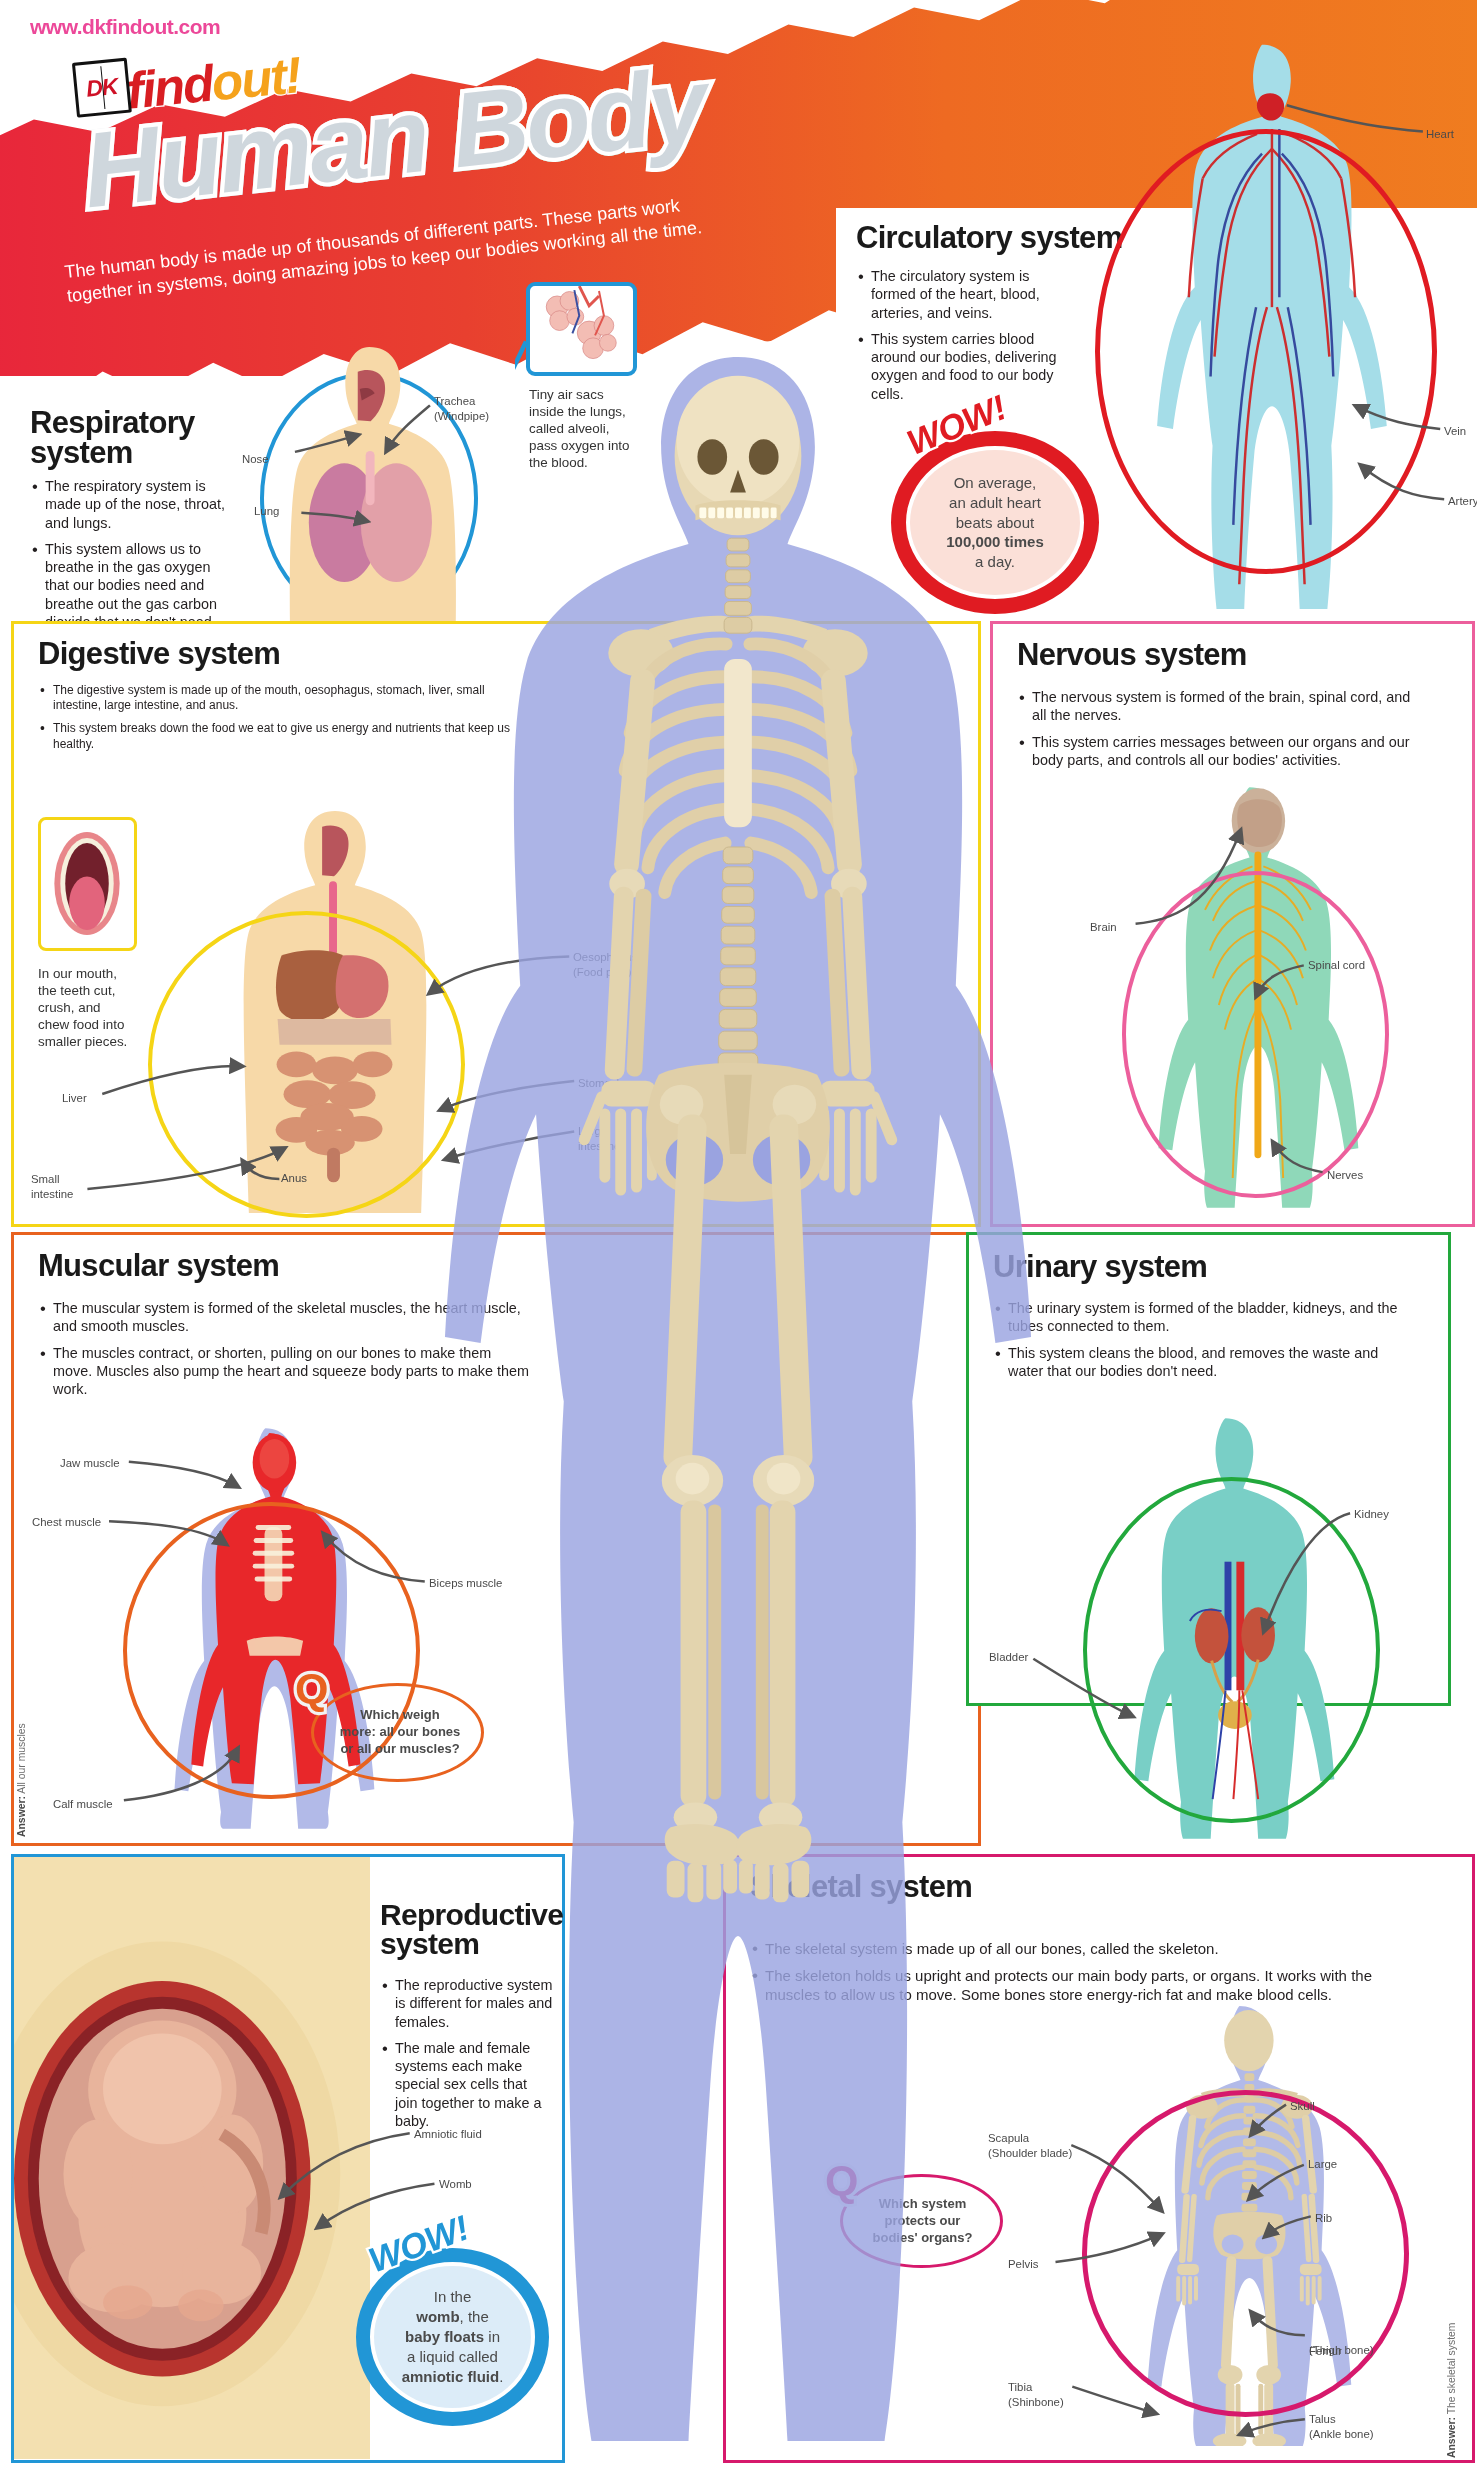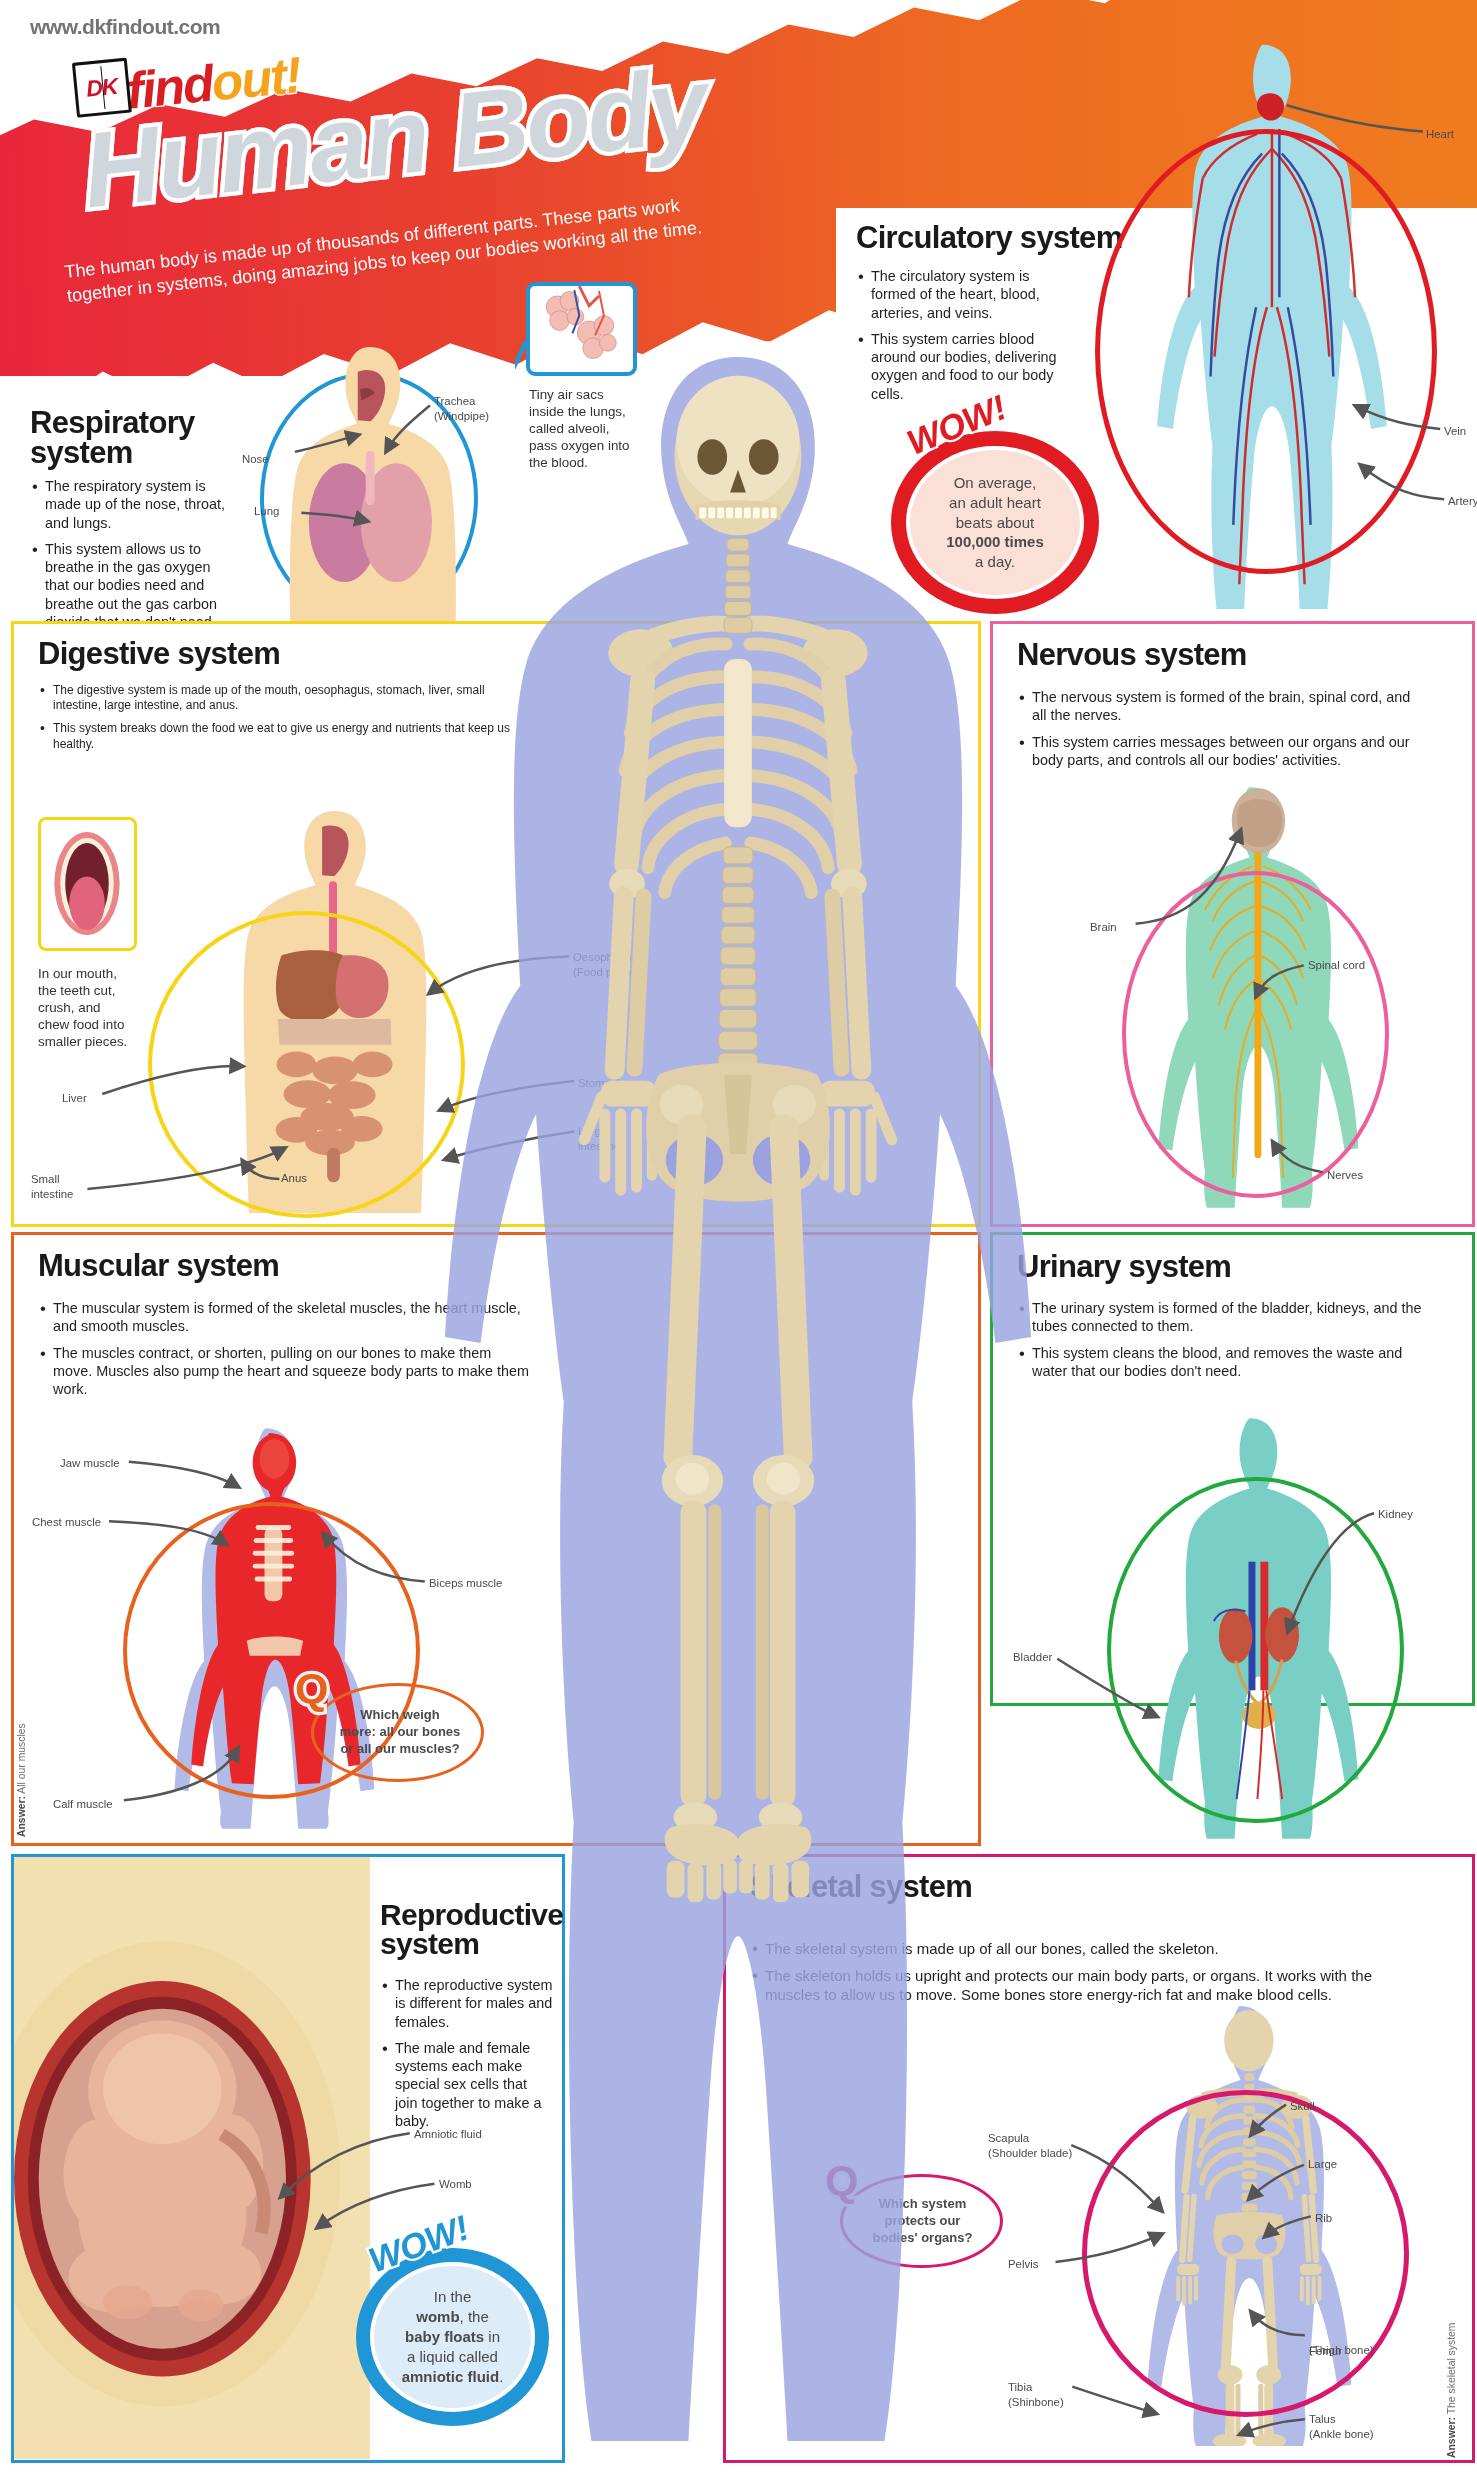--- a/index.html
+++ b/index.html
@@ -34,7 +34,7 @@
   }
   #site-url {
     position:absolute; left:30px; top:15px; font-size:21px; font-weight:bold;
-    color:#737373; letter-spacing:-0.5px; z-index:12;
+    color:#ec4899; letter-spacing:-0.5px; z-index:12;
   }
   #logo-wrap {
     position:absolute; left:74px; top:52px; z-index:14; transform:rotate(-5.5deg);

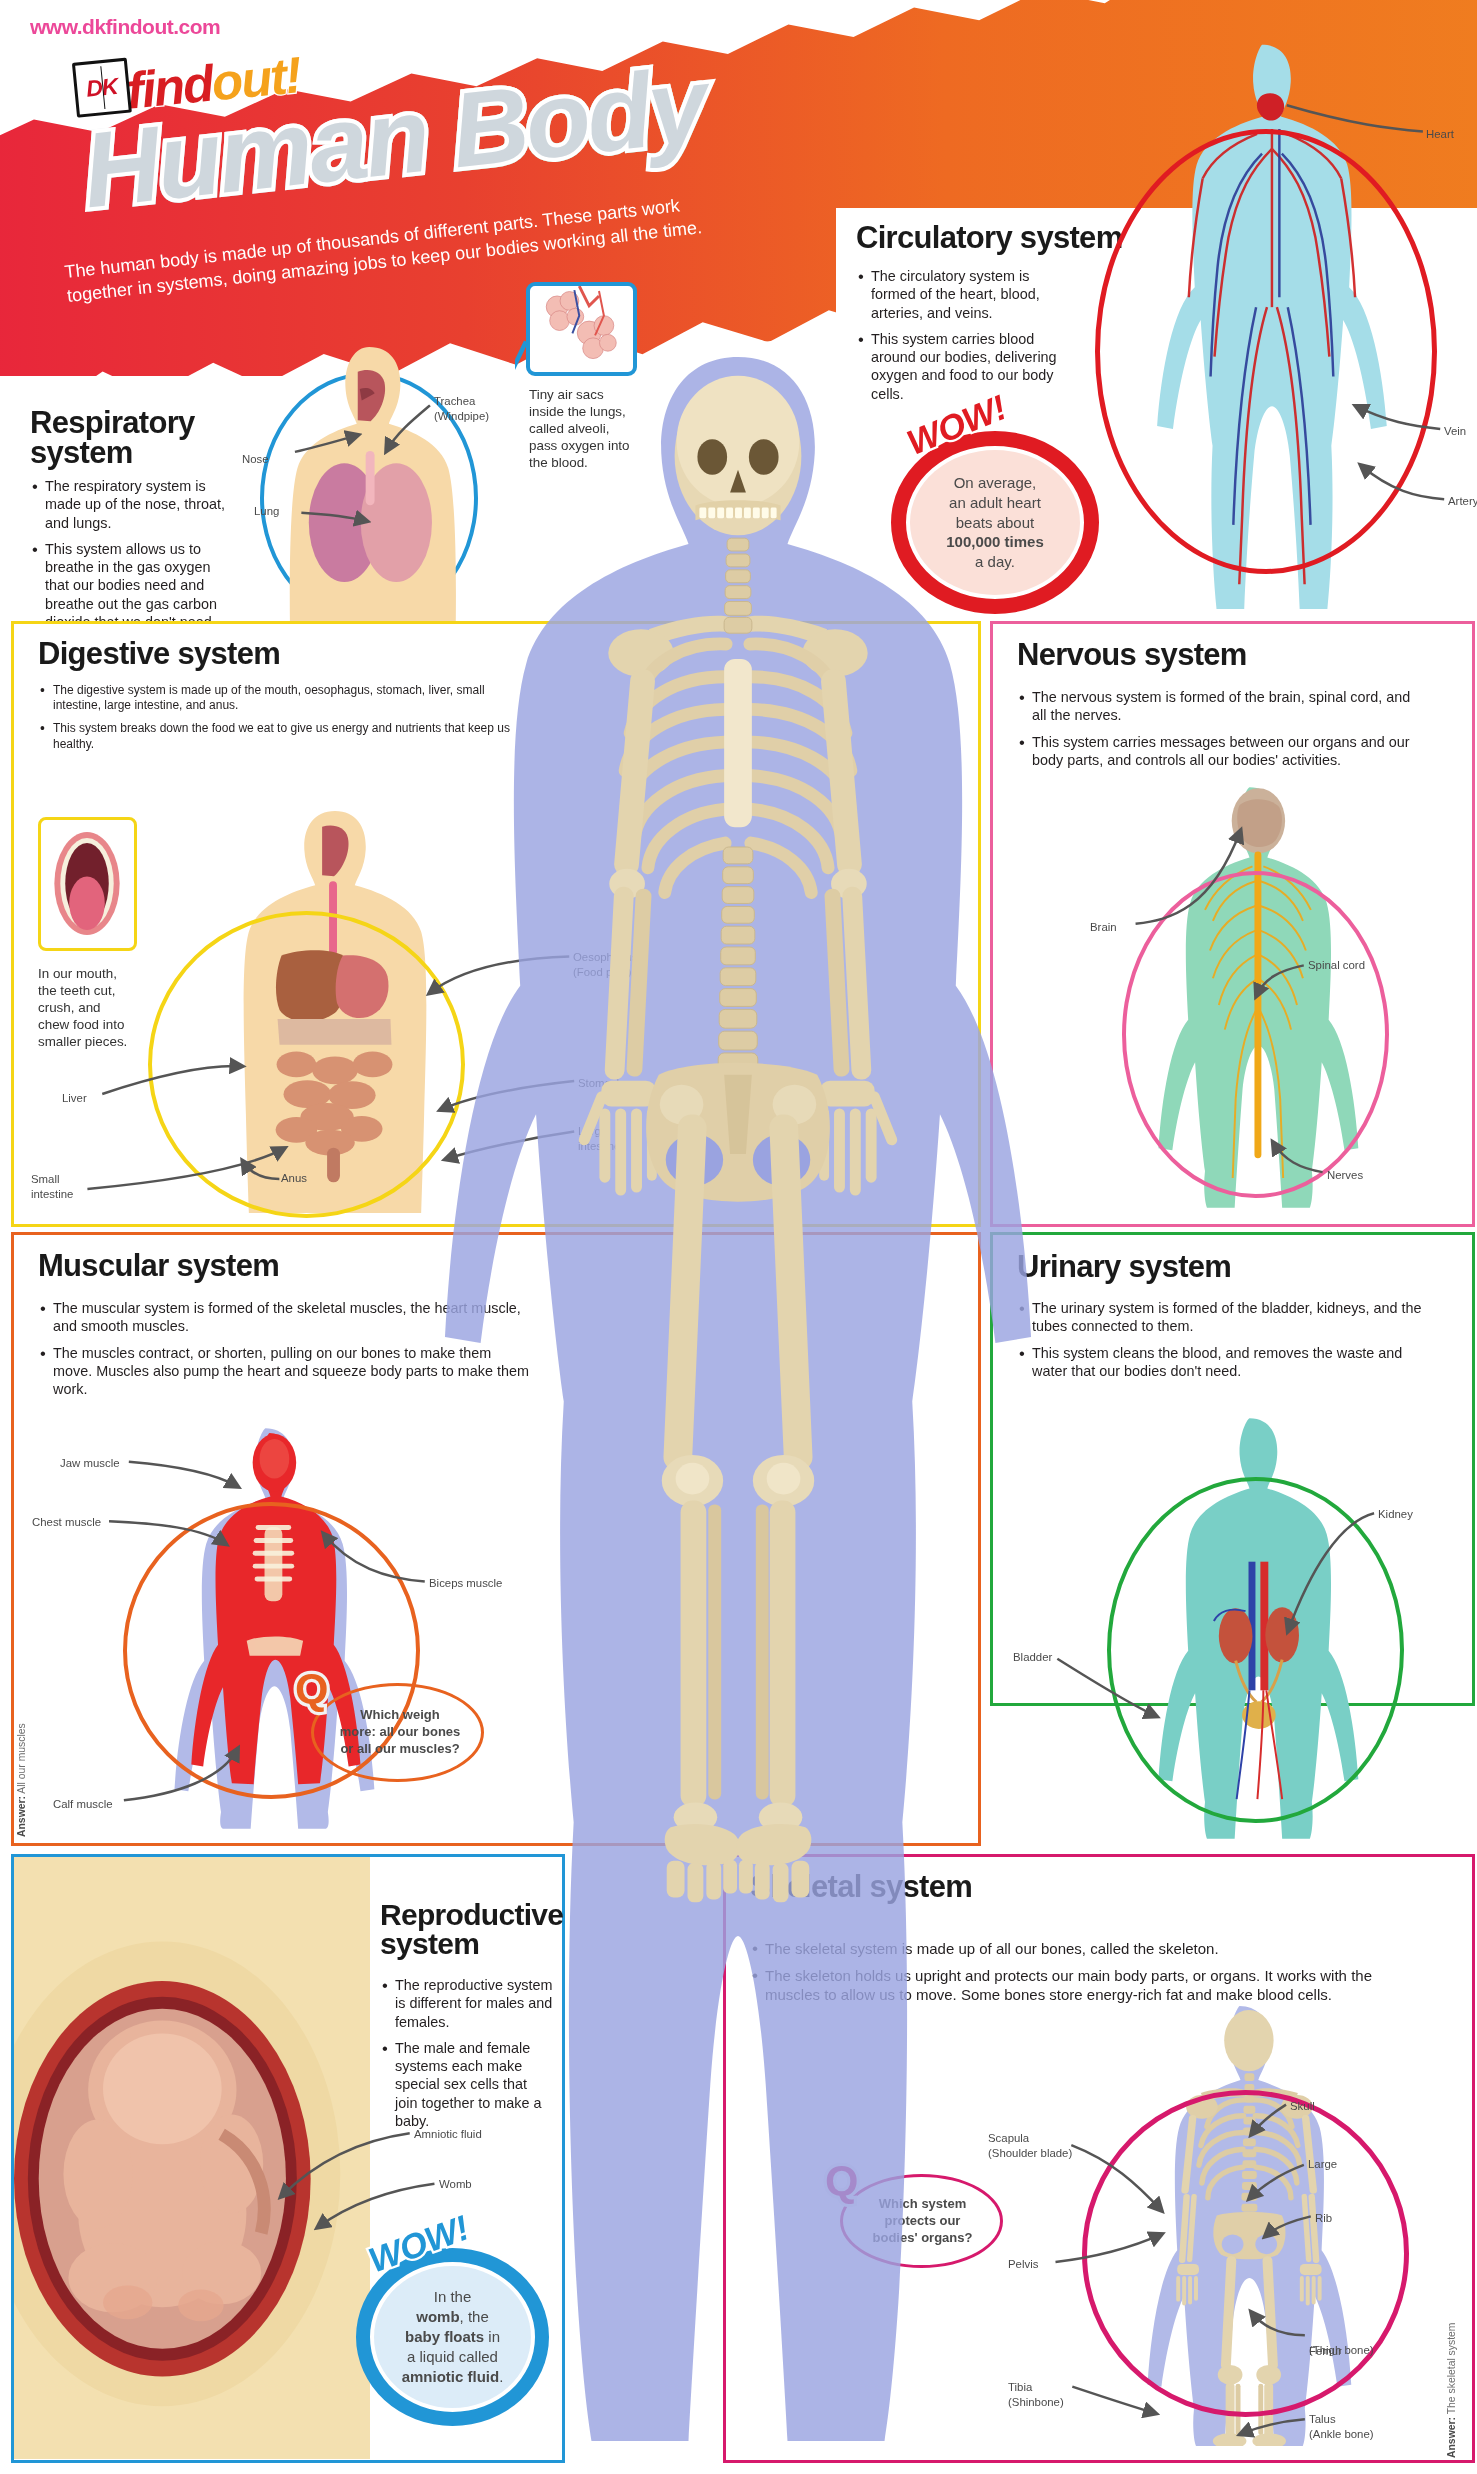--- a/index.html
+++ b/index.html
@@ -450,7 +450,7 @@
   </div>
 </div>
 
-<div class="panel" style="left:990px;top:1232px;width:485px;height:474px;border:3.5px solid #22a83c;">
+<div class="panel" style="left:966px;top:1232px;width:485px;height:474px;border:3.5px solid #22a83c;">
   <div class="p-title" style="position:absolute;left:24px;top:17px;font-size:31px;">Urinary system</div>
   <ul class="bullets" style="position:absolute;left:24px;top:64px;width:416px;font-size:14.4px;">
     <li>The urinary system is formed of the bladder, kidneys, and the tubes connected to them.</li>

